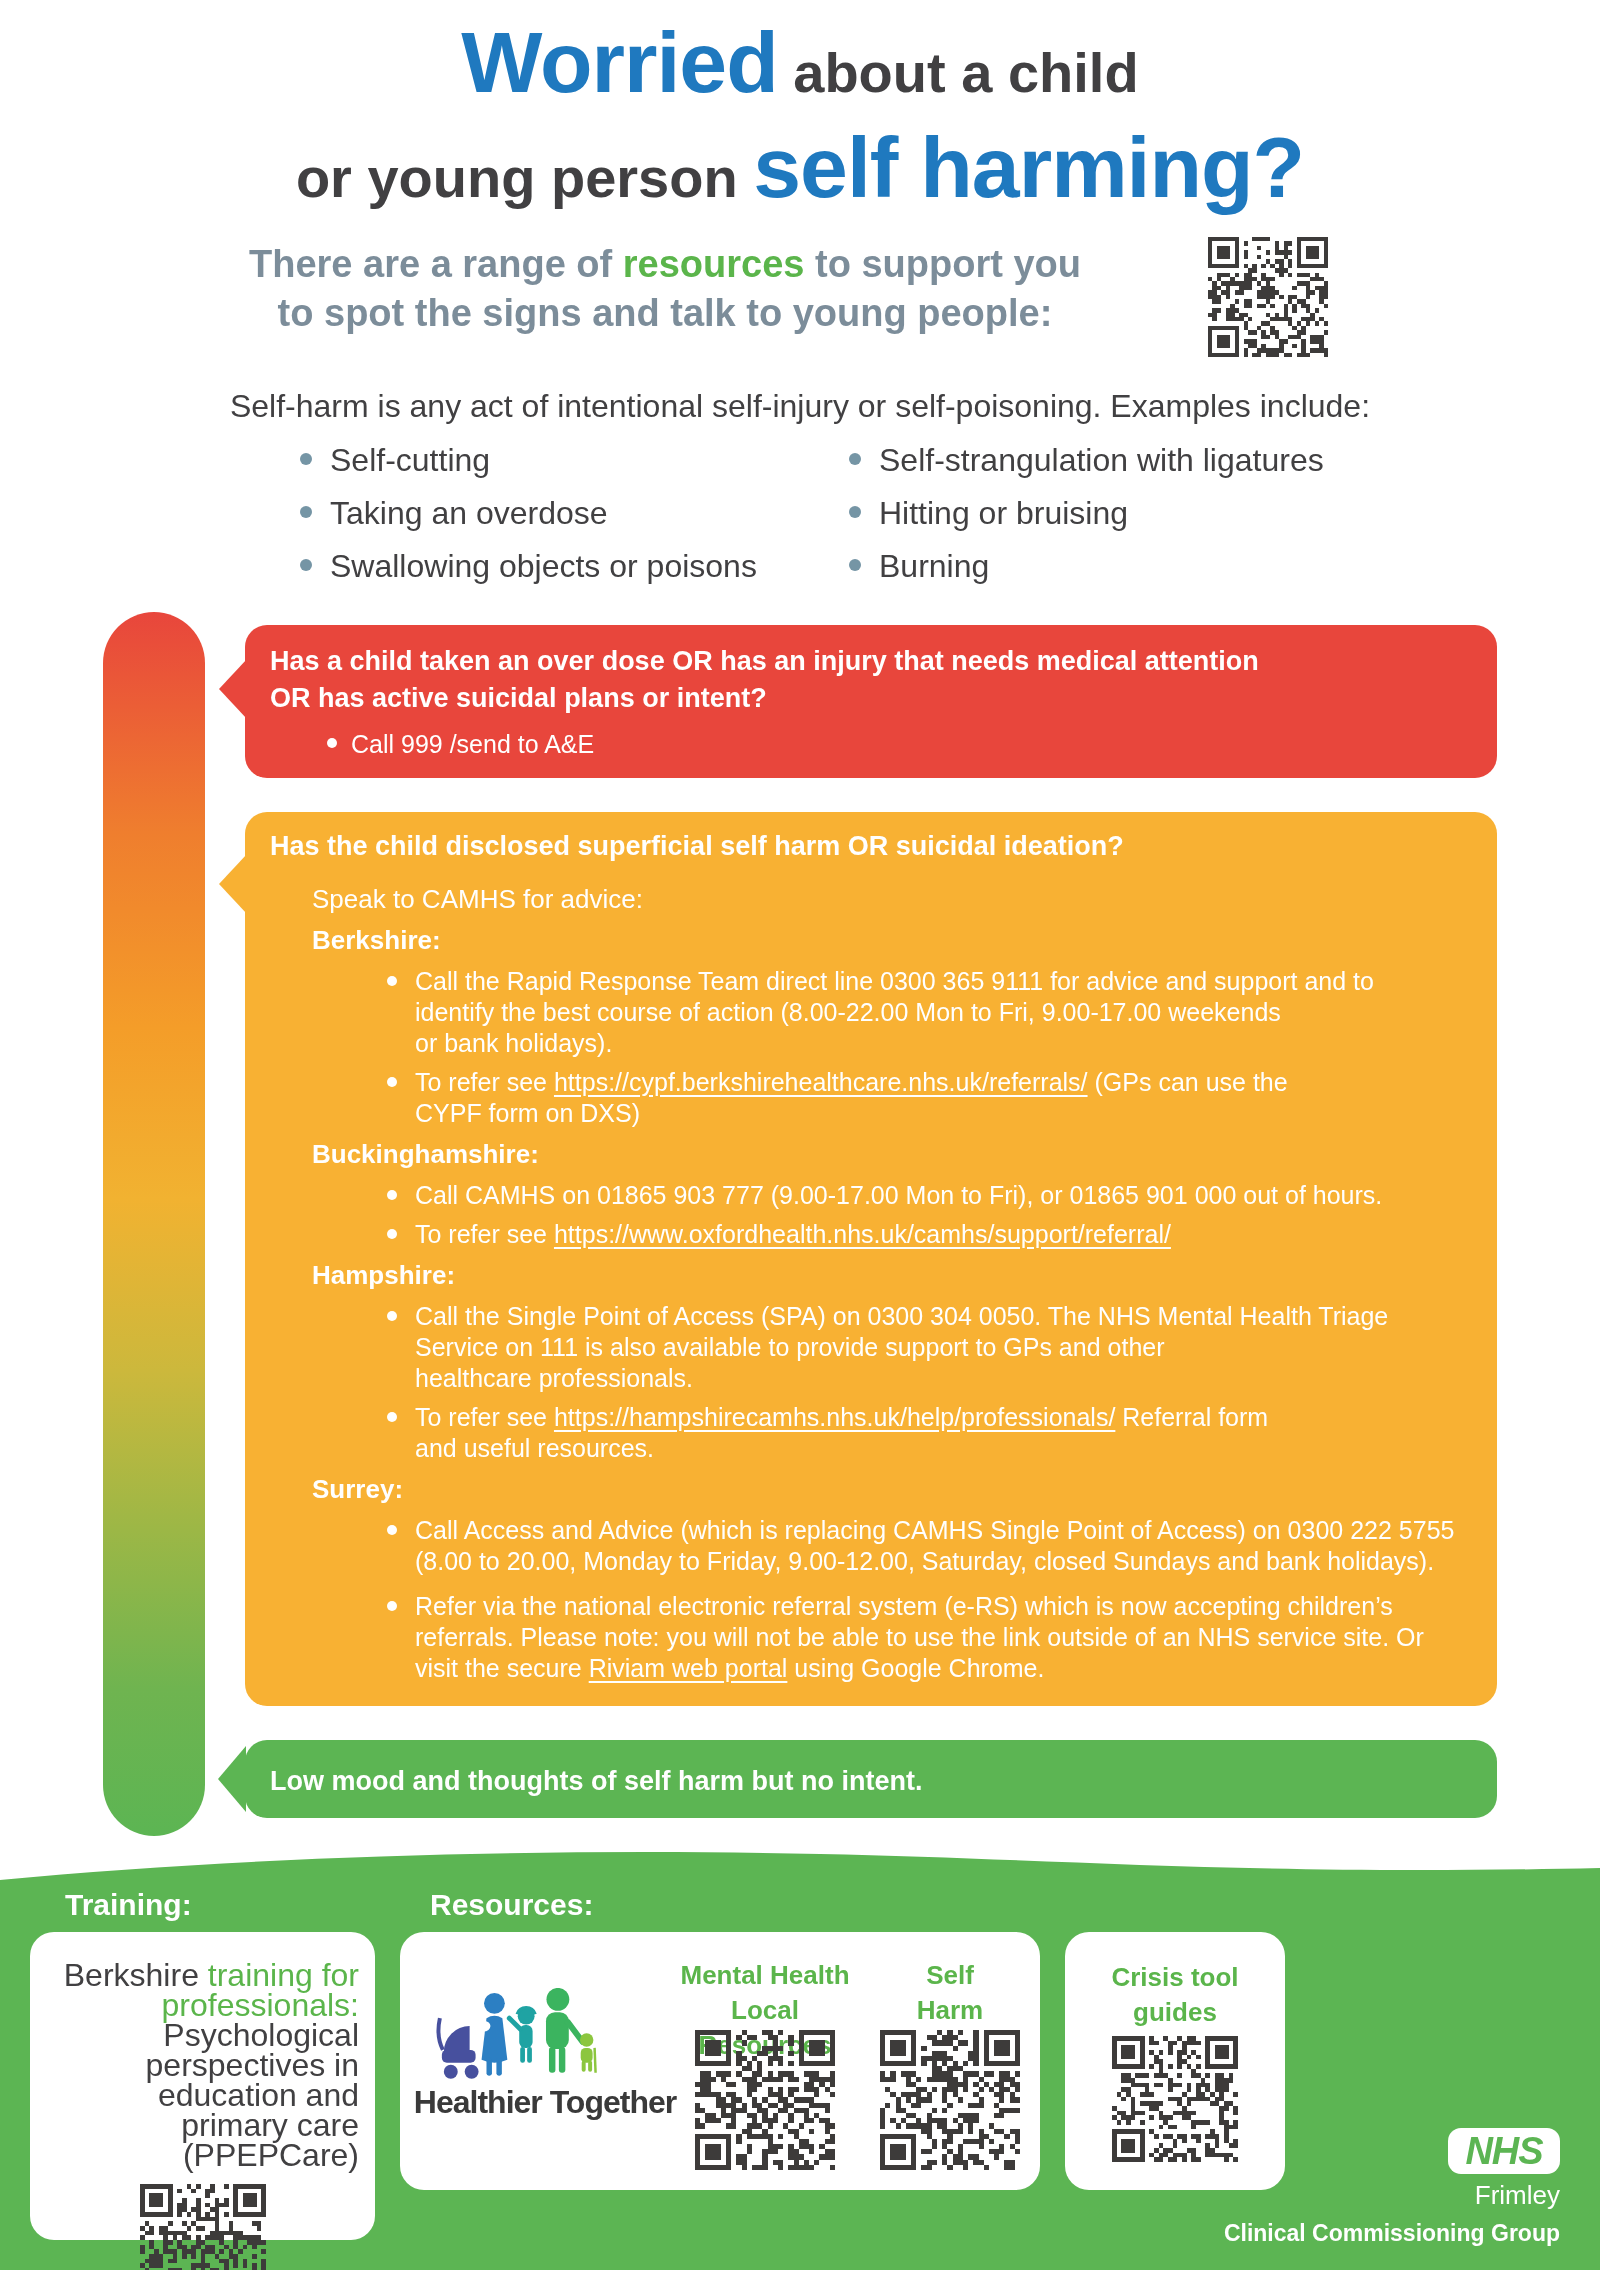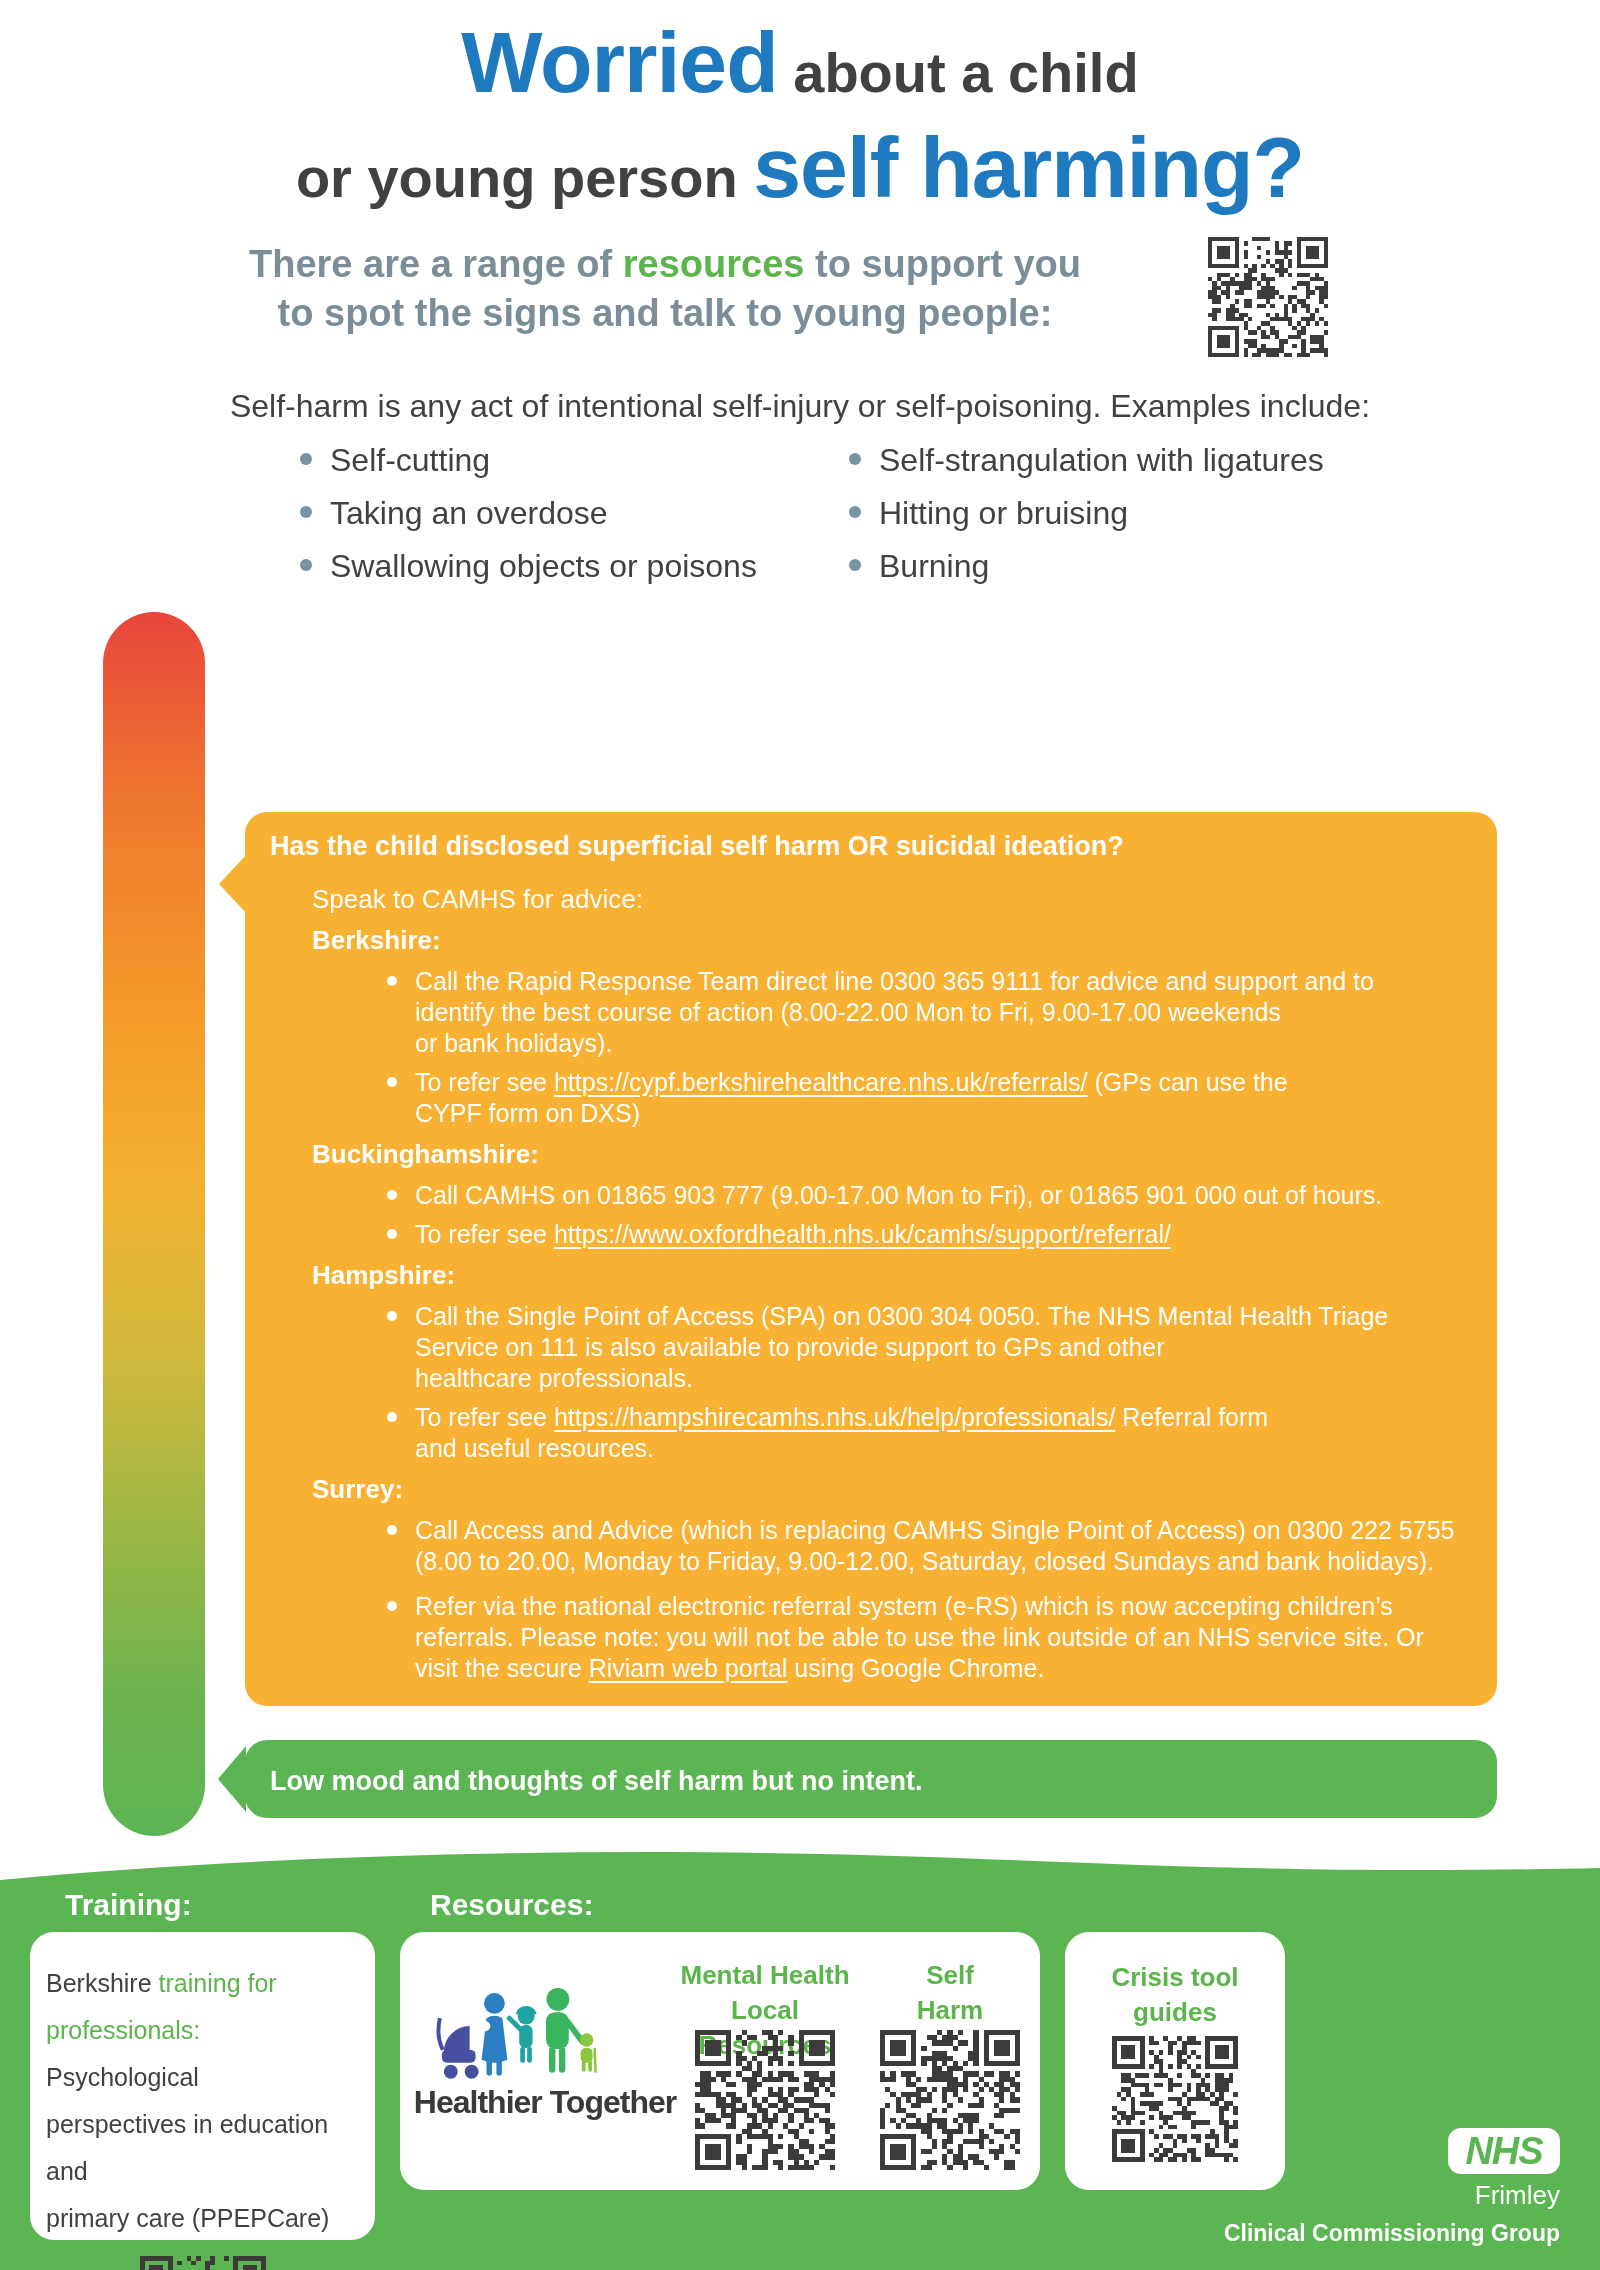--- a/index.html
+++ b/index.html
@@ -459,6 +459,12 @@
 
   <div class="bar"></div>
 
+  <div class="box box-red">
+    <span class="tail"></span>
+    <div class="box-title">Has a child taken an over dose OR has an injury that needs medical attention
+OR has active suicidal plans or intent?</div>
+    <div class="b b-red">Call 999 /send to A&amp;E</div>
+  </div>
 
   <div class="box box-amber">
     <span class="tail"></span>

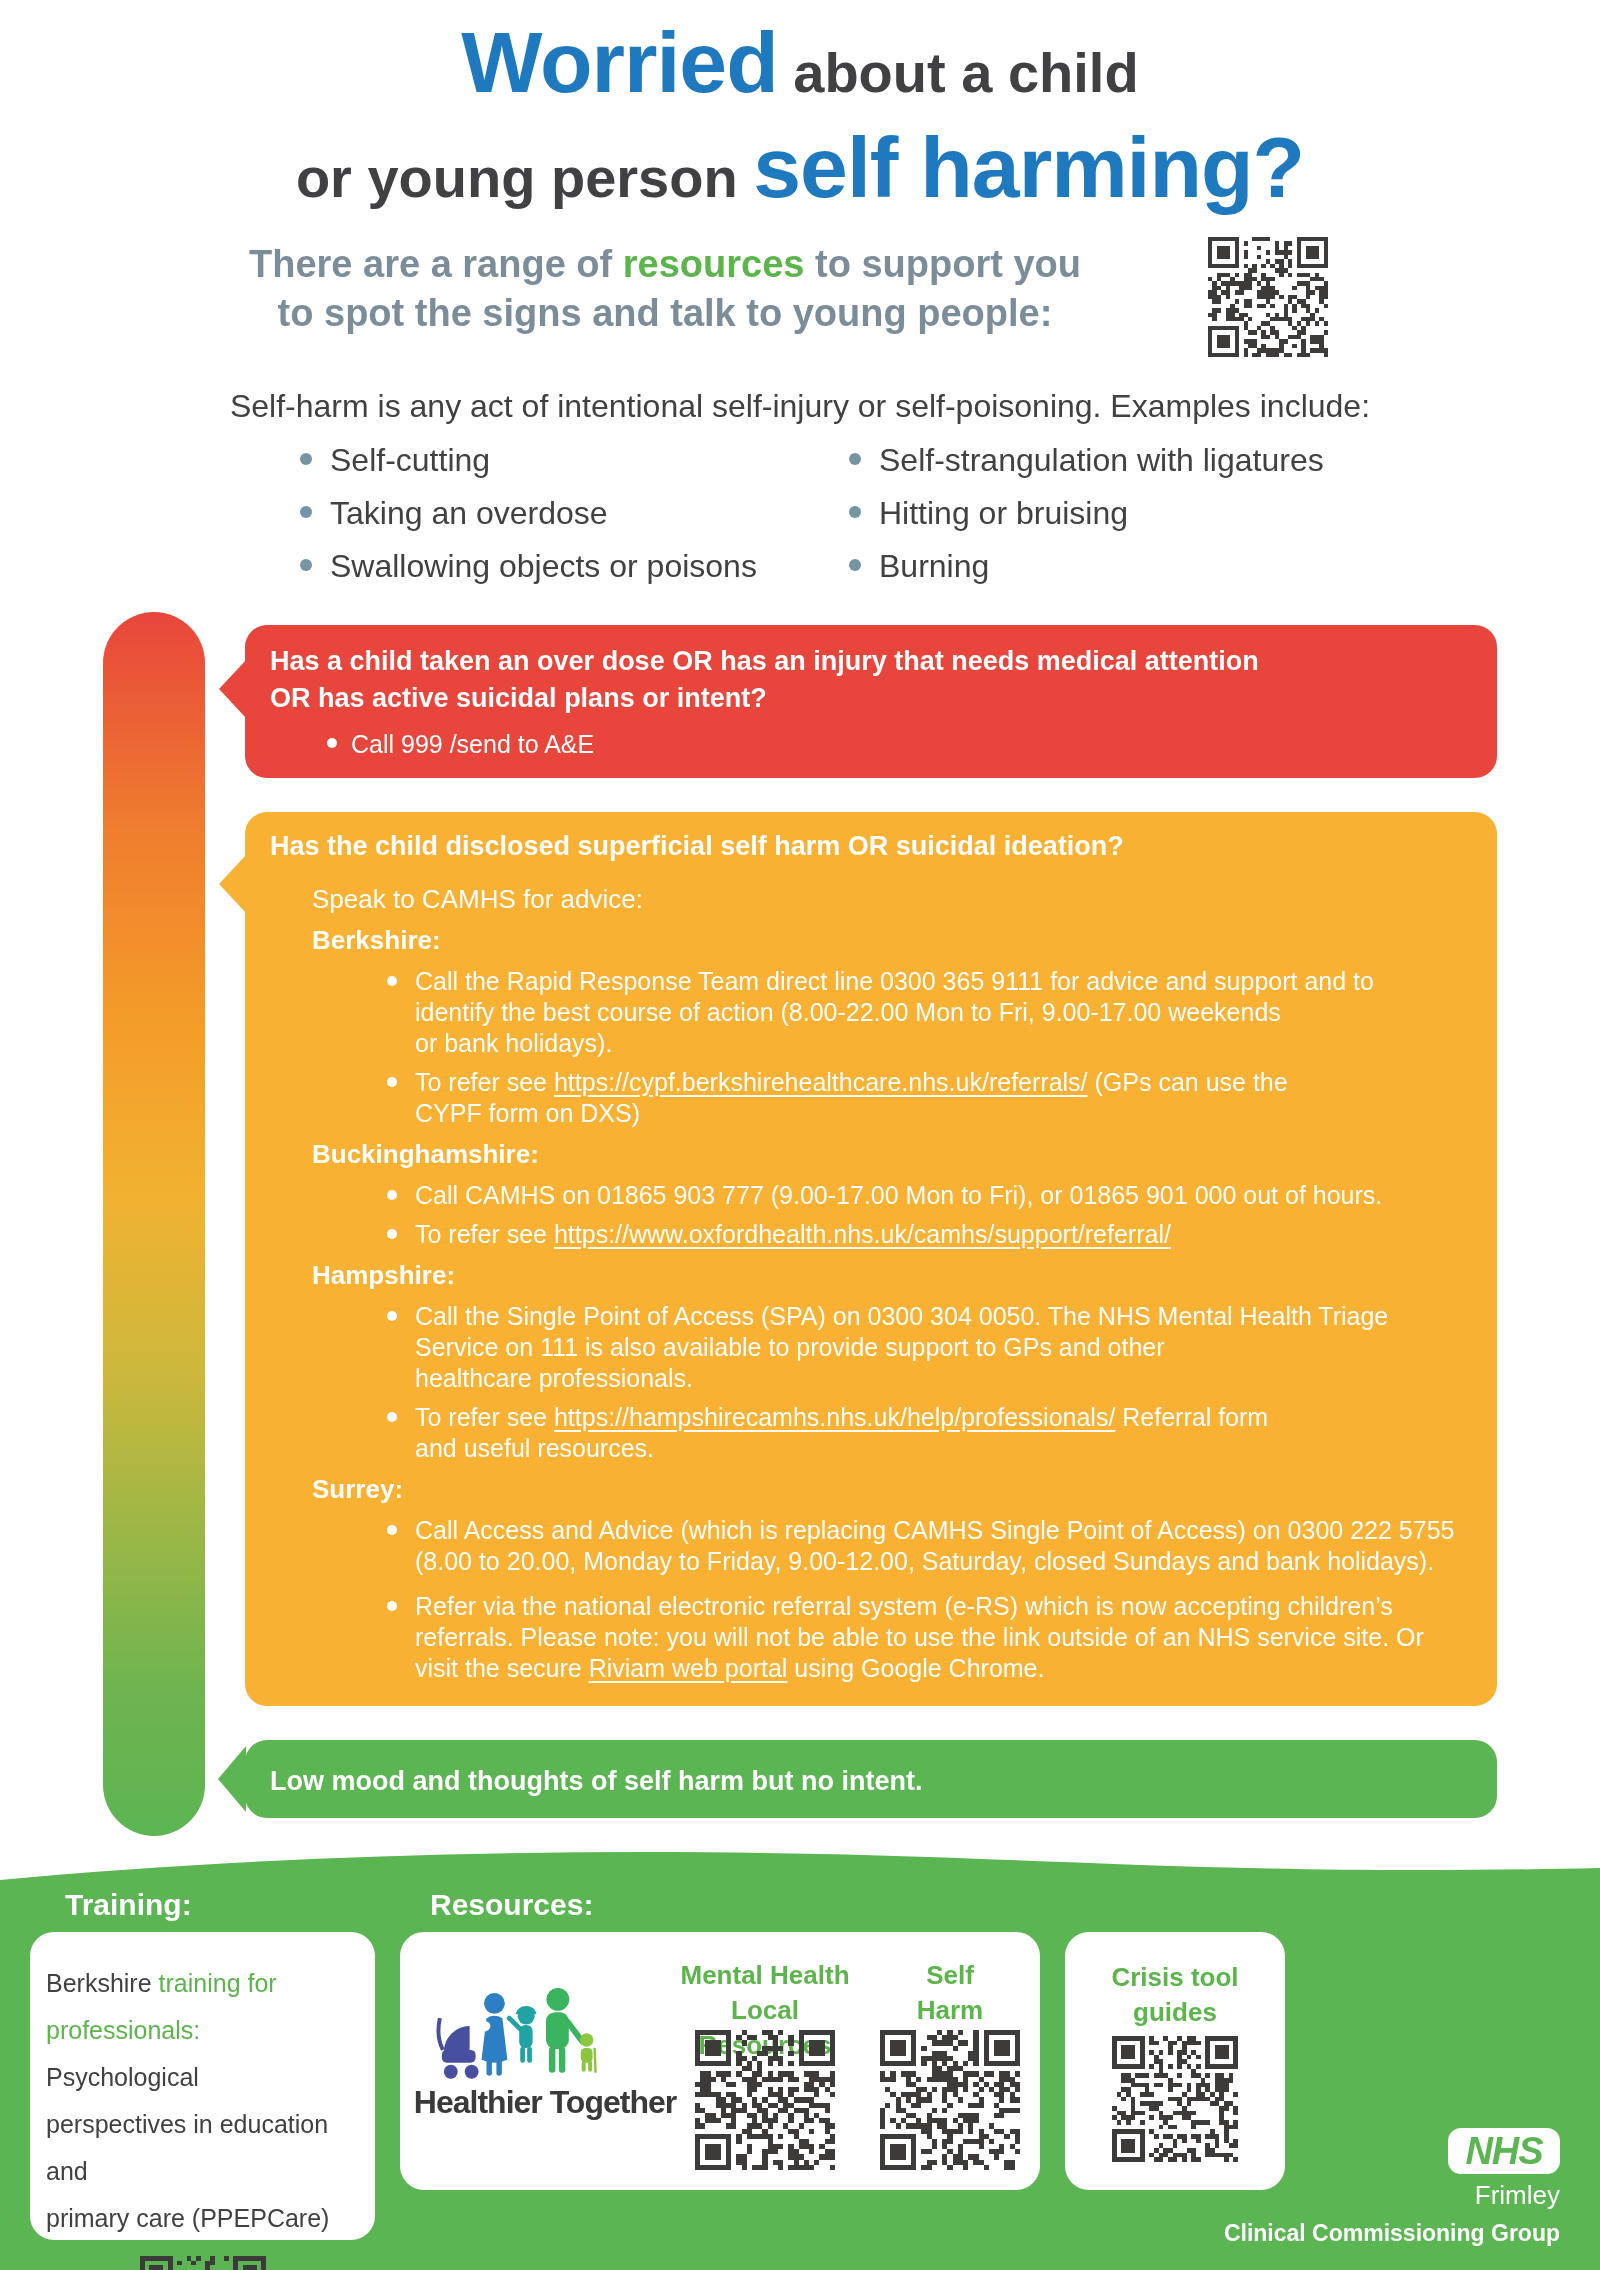--- a/index.html
+++ b/index.html
@@ -63,7 +63,7 @@
   .f-head-resources{left:430px;top:1888px;}
   .card{position:absolute;background:#fff;border-radius:24px;}
   .card-training{left:30px;top:1932px;width:345px;height:308px;display:flex;flex-direction:column;align-items:center;padding:28px 16px 0;}
-  .t-text{font-size:25px;line-height:47px;text-align:left;color:var(--dark);white-space:pre-line;}
+  .t-text{font-size:32px;line-height:30px;text-align:right;color:var(--dark);white-space:pre-line;}
   .t-text .grn{color:var(--accentgreen);}
   .qr-training{width:126px;height:126px;margin-top:14px;}
   .card-resources{left:400px;top:1932px;width:640px;height:258px;}

